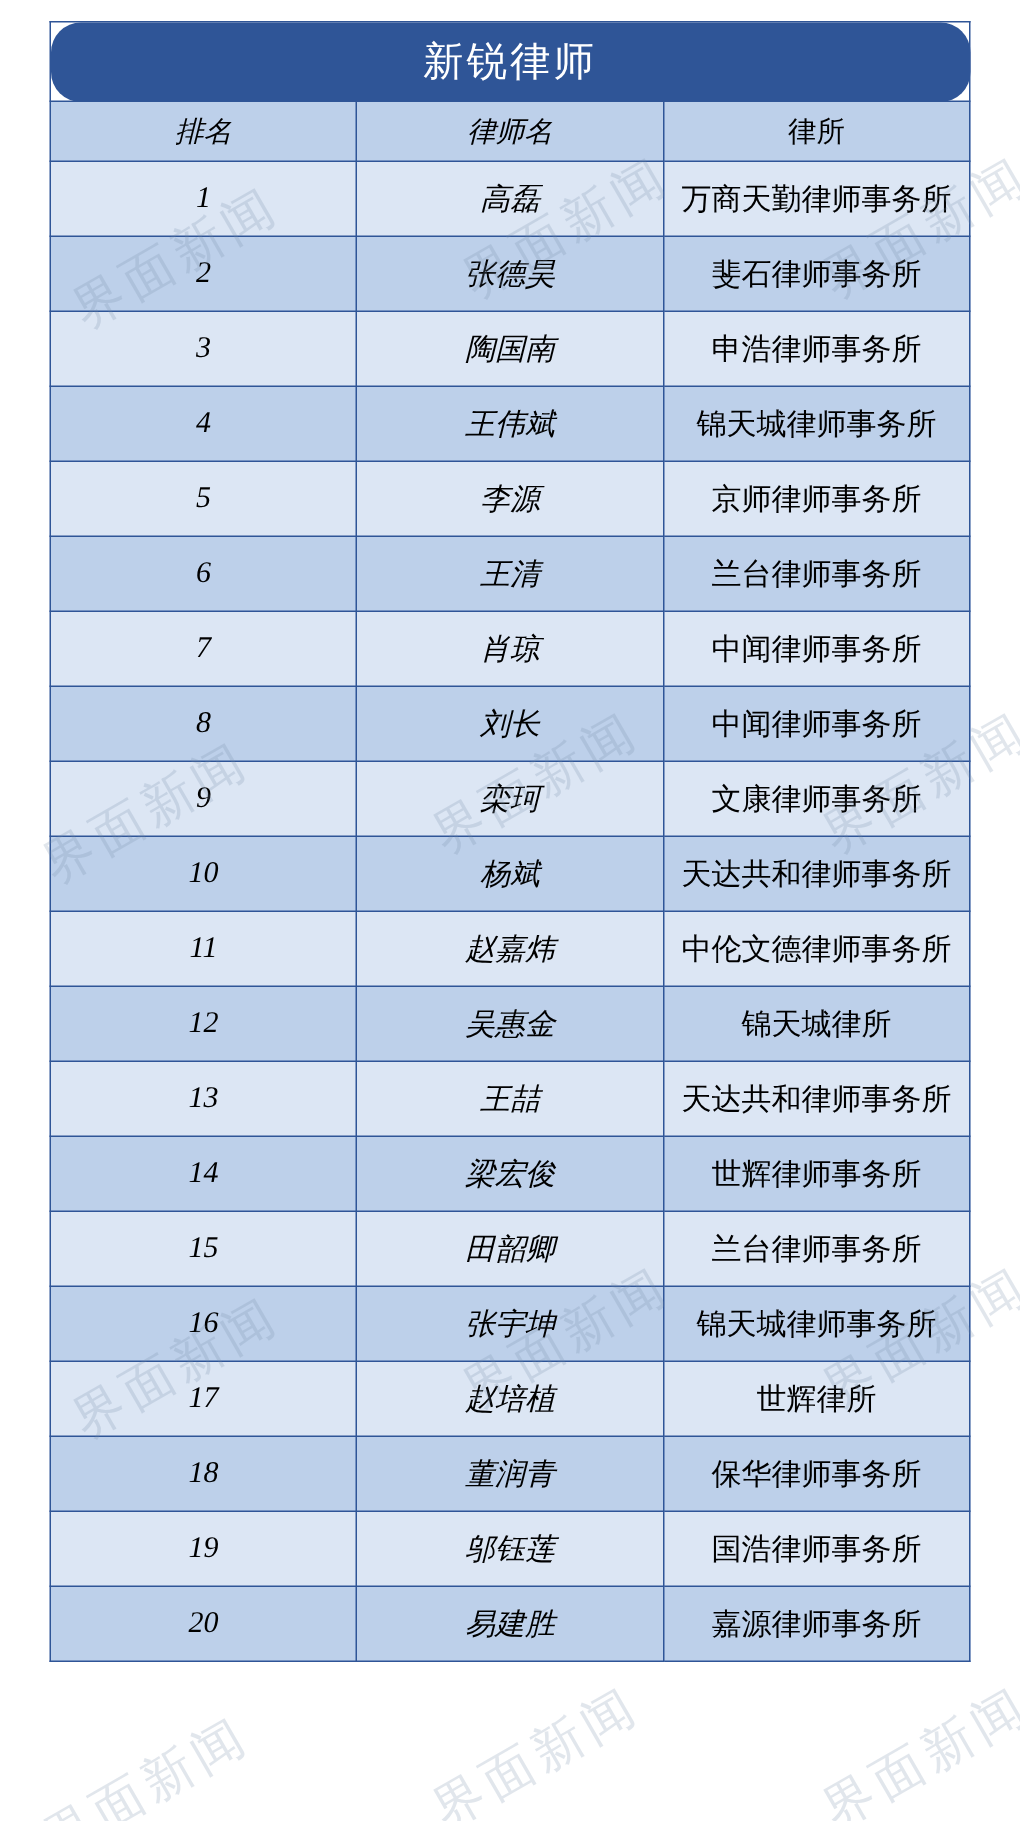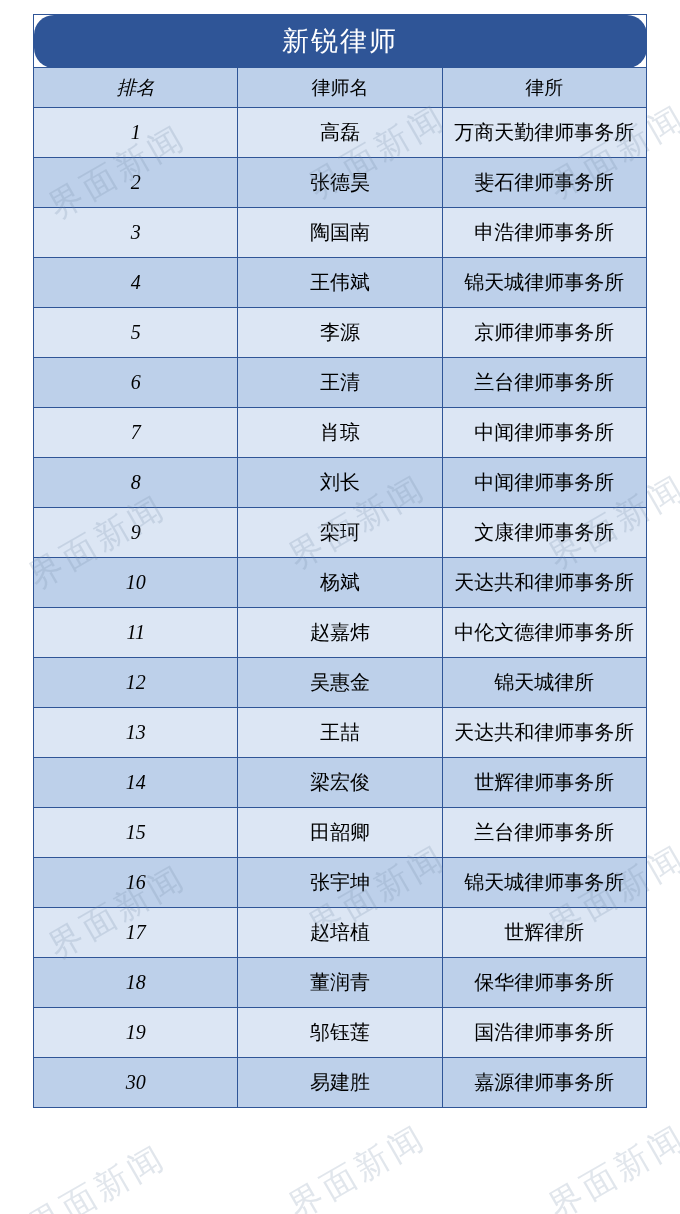--- a/index.html
+++ b/index.html
@@ -61,7 +61,7 @@
     height: 49px;
   }
   .col-rank { width: 78px; font-style: italic; }
-  .col-name { width: 218px; }
+  .col-name { width: 218px; font-style: italic; }
   .col-firm { width: 318px; }
 
   

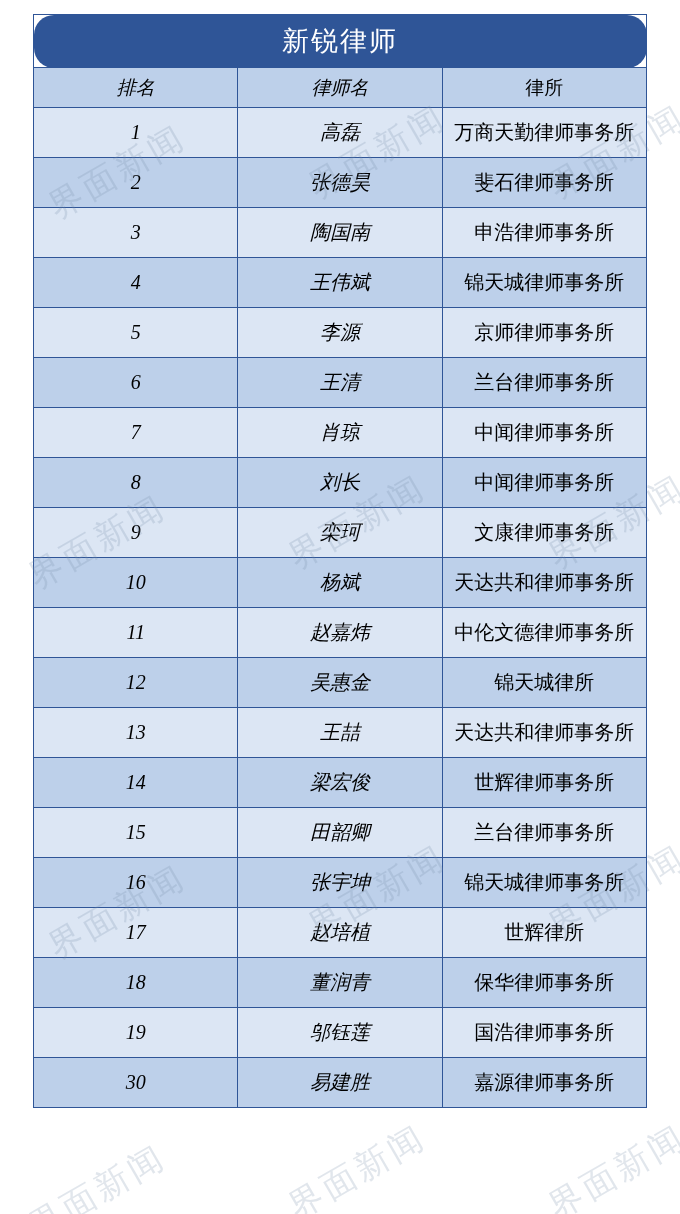--- a/index.html
+++ b/index.html
@@ -205,7 +205,7 @@
           <td class="data-cell col-firm">国浩律师事务所</td>
         </tr>
         <tr class="row-even">
-          <td class="data-cell col-rank">30</td>
+          <td class="data-cell col-rank">20</td>
           <td class="data-cell col-name">易建胜</td>
           <td class="data-cell col-firm">嘉源律师事务所</td>
         </tr>

